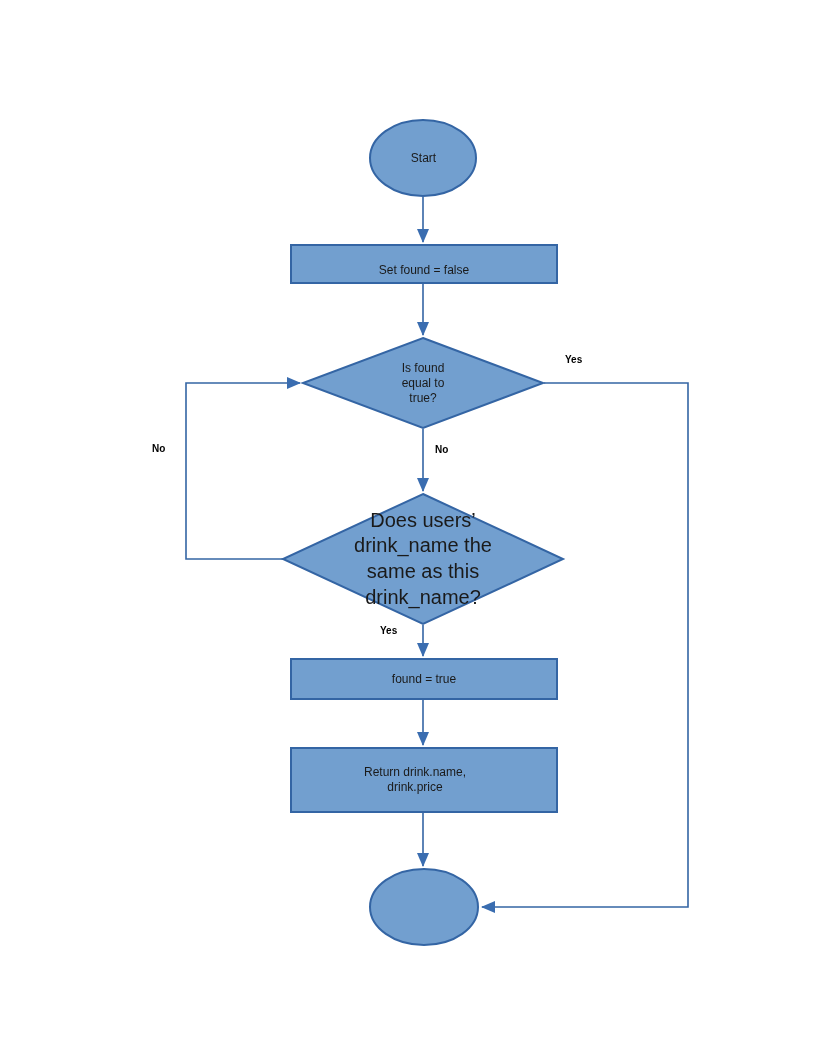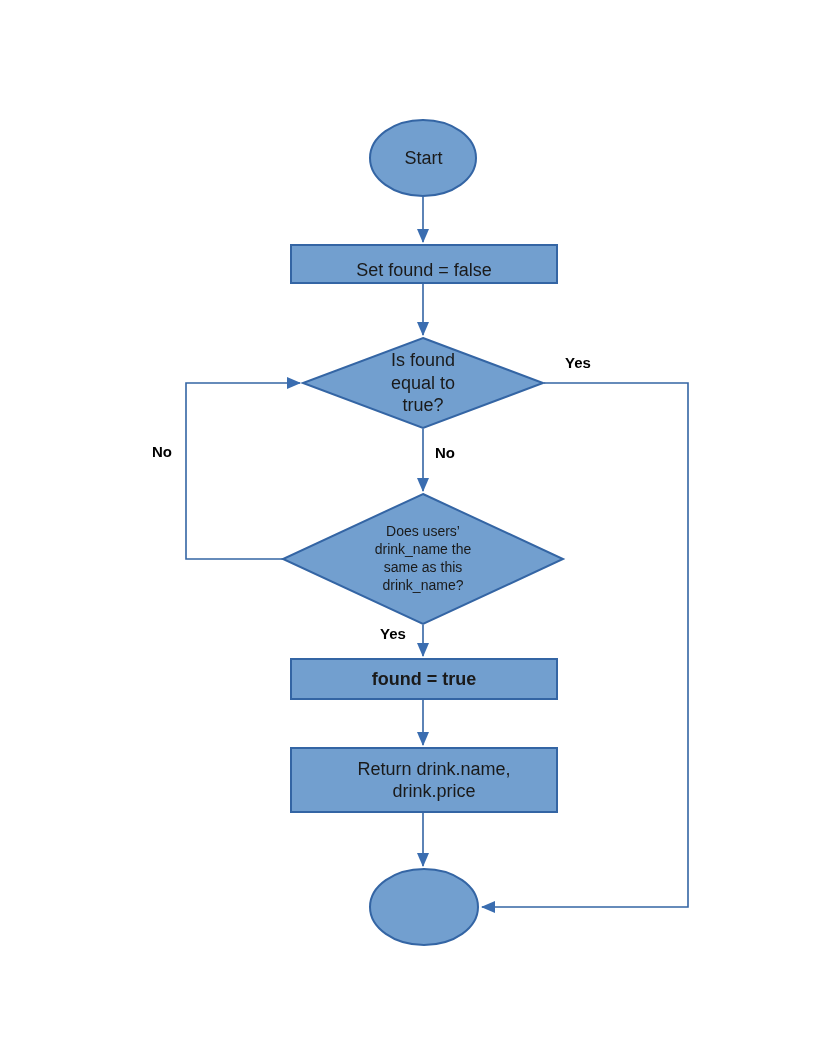--- a/index.html
+++ b/index.html
@@ -28,7 +28,7 @@
     text-align: center;
     white-space: pre-line;
     color: #1a1a1a;
-    font-size: 18px;
+    font-size: 12px;
     line-height: 1.25;
     pointer-events: none;
   }

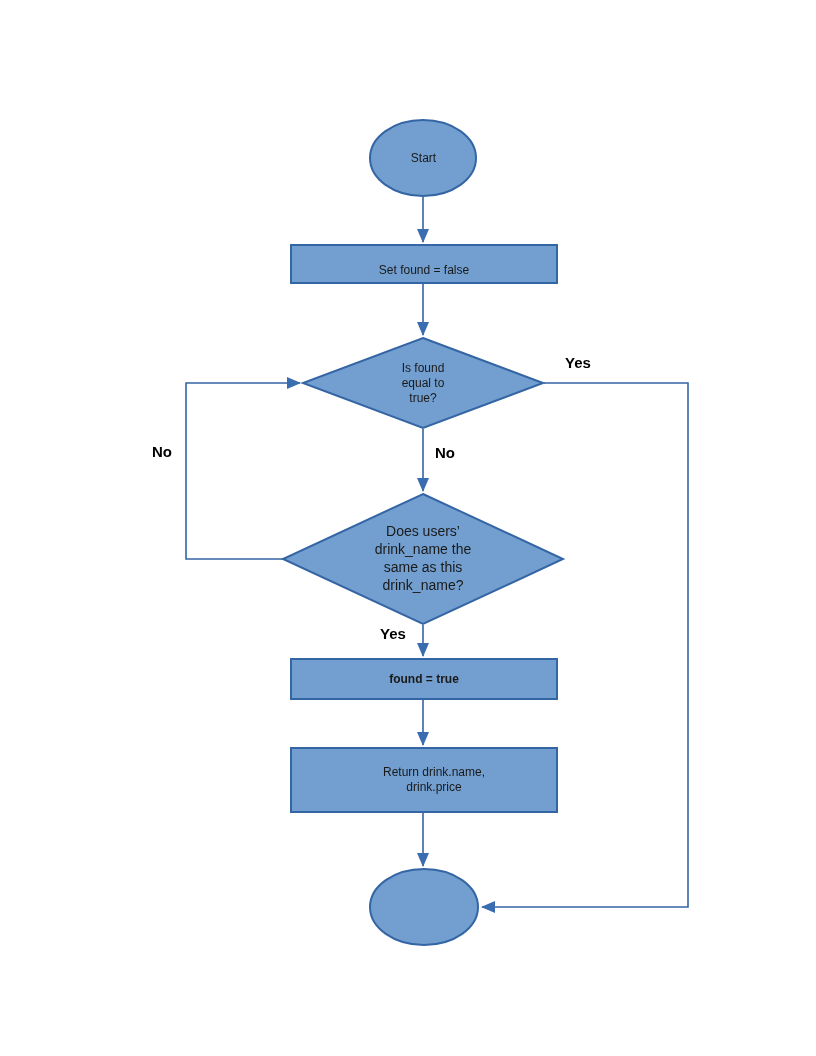--- a/index.html
+++ b/index.html
@@ -39,7 +39,7 @@
   .edge-label {
     position: absolute;
     color: #000000;
-    font-size: 15px;
+    font-size: 10px;
     font-weight: bold;
     white-space: nowrap;
     pointer-events: none;

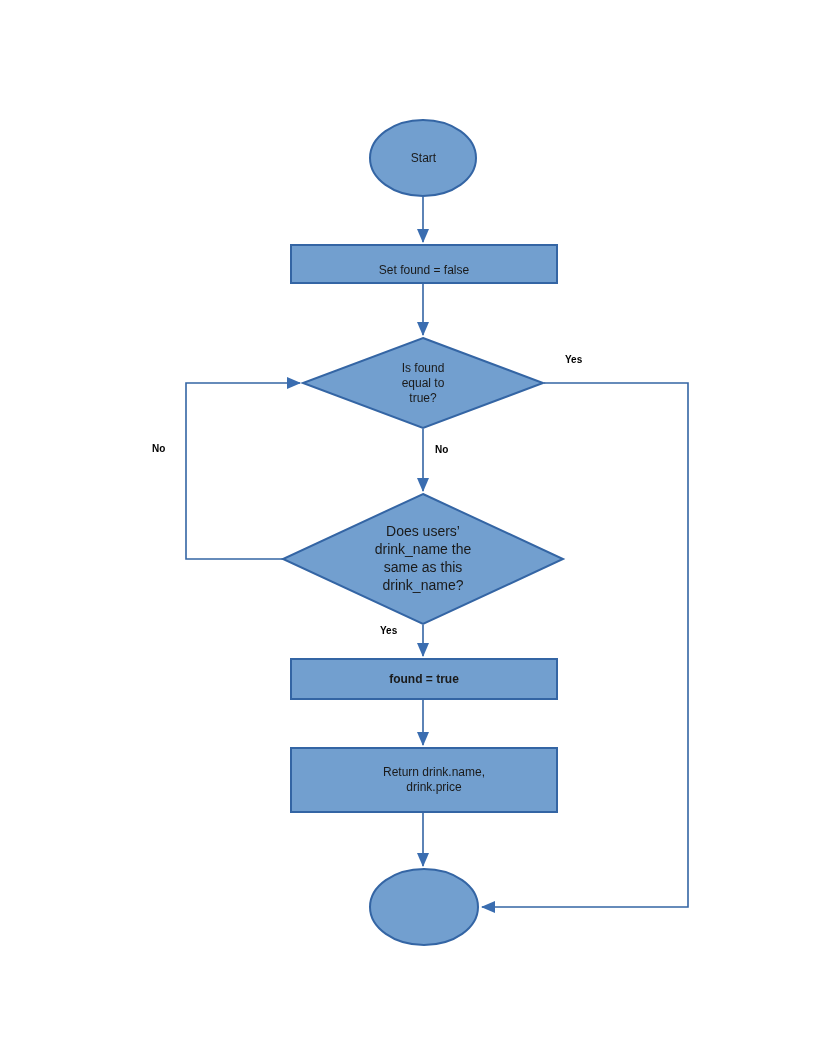--- a/index.html
+++ b/index.html
@@ -33,7 +33,7 @@
     pointer-events: none;
   }
   .node-label.small {
-    font-size: 14px;
+    font-size: 20px;
     line-height: 1.28;
   }
   .edge-label {

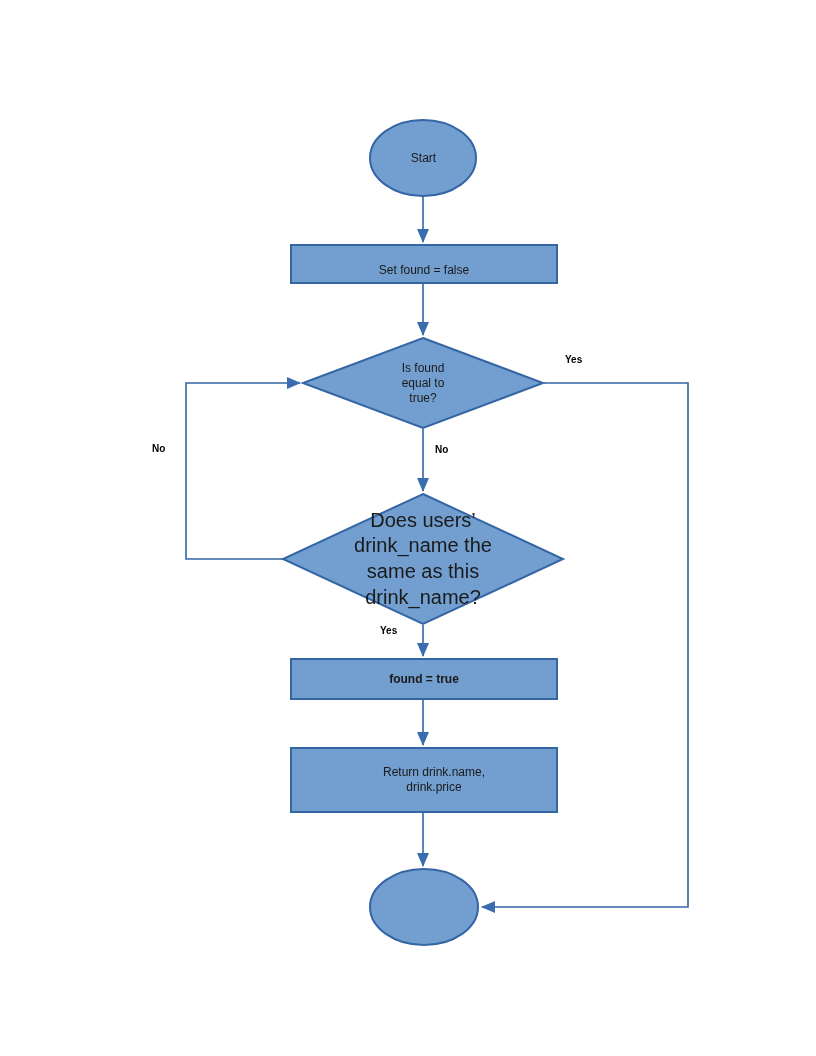--- a/index.html
+++ b/index.html
@@ -92,7 +92,7 @@
 same as this
 drink_name?</div>
 
-  <div class="node-label" style="left:291px; top:659px; width:266px; height:40px;font-weight:bold;">found = true</div>
+  <div class="node-label" style="left:291px; top:659px; width:266px; height:40px;">found = true</div>
 
   <div class="node-label" style="left:301px; top:748px; width:266px; height:64px;">Return drink.name,
 drink.price</div>

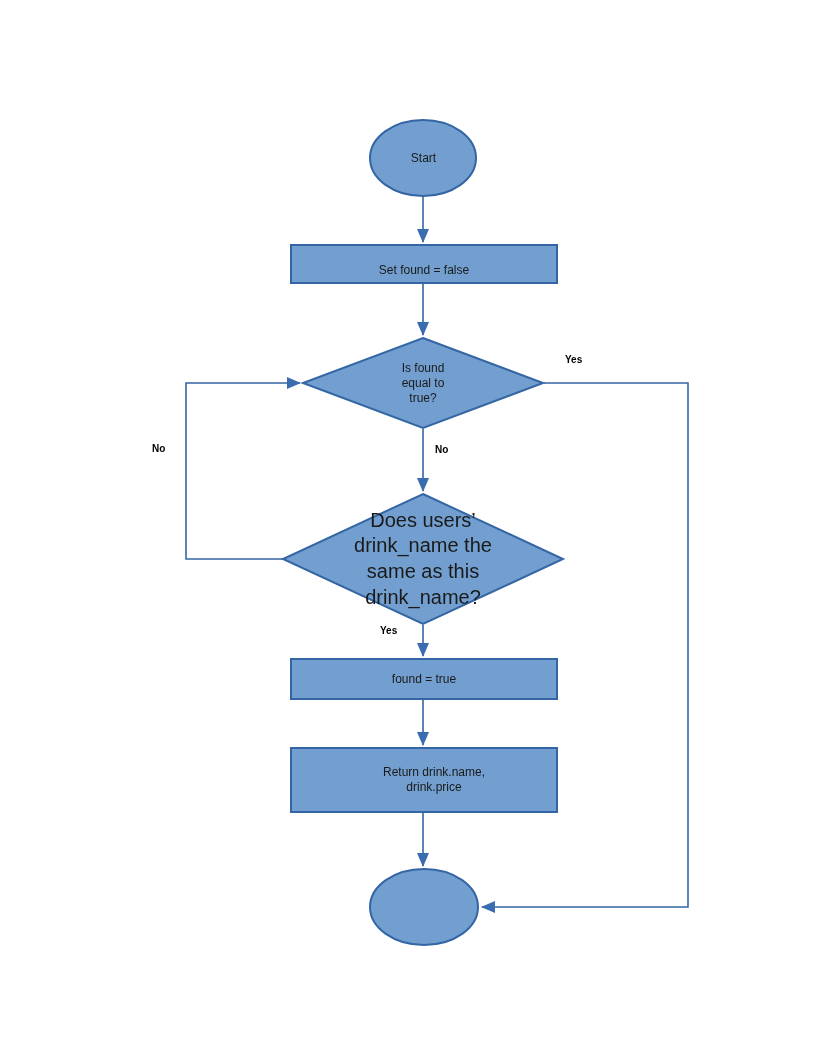--- a/index.html
+++ b/index.html
@@ -94,7 +94,7 @@
 
   <div class="node-label" style="left:291px; top:659px; width:266px; height:40px;">found = true</div>
 
-  <div class="node-label" style="left:301px; top:748px; width:266px; height:64px;">Return drink.name,
+  <div class="node-label" style="left:282px; top:748px; width:266px; height:64px;">Return drink.name,
 drink.price</div>
 
 

